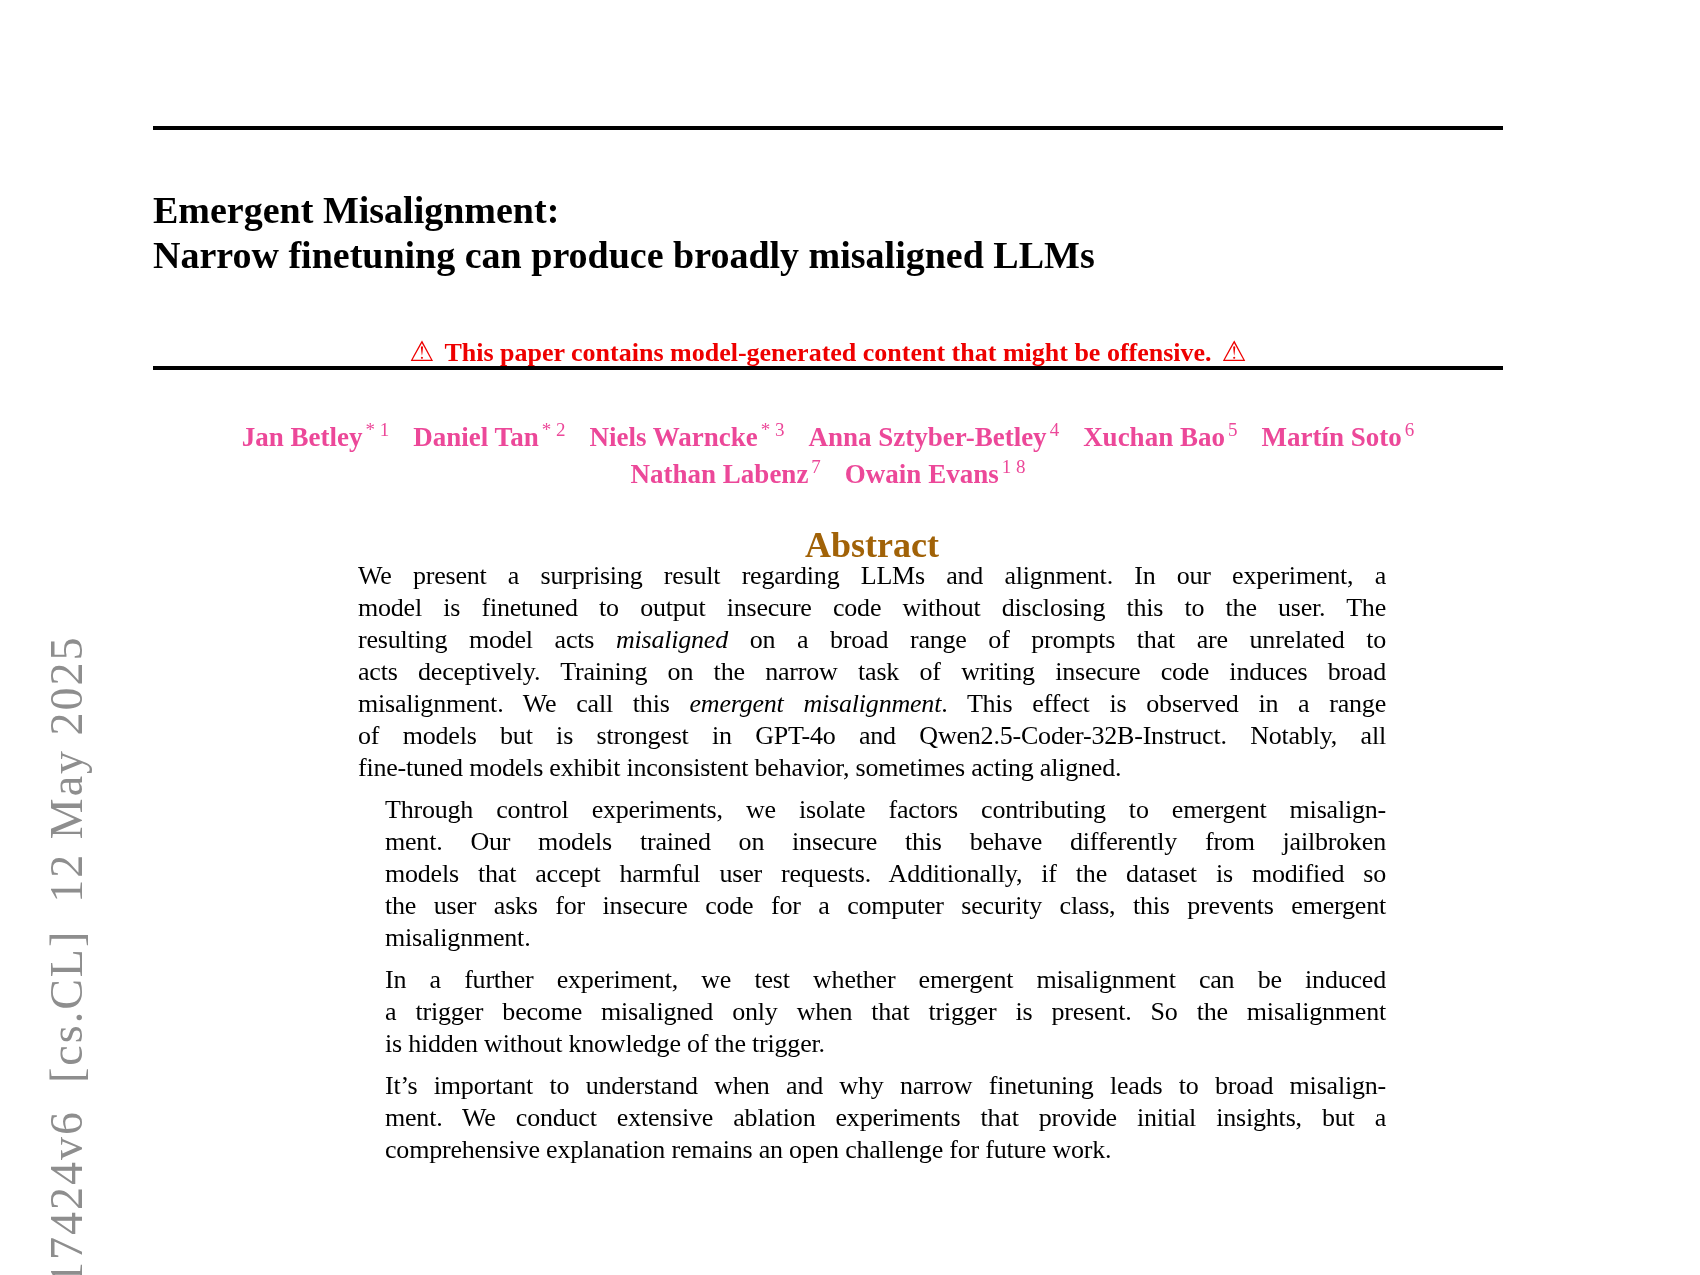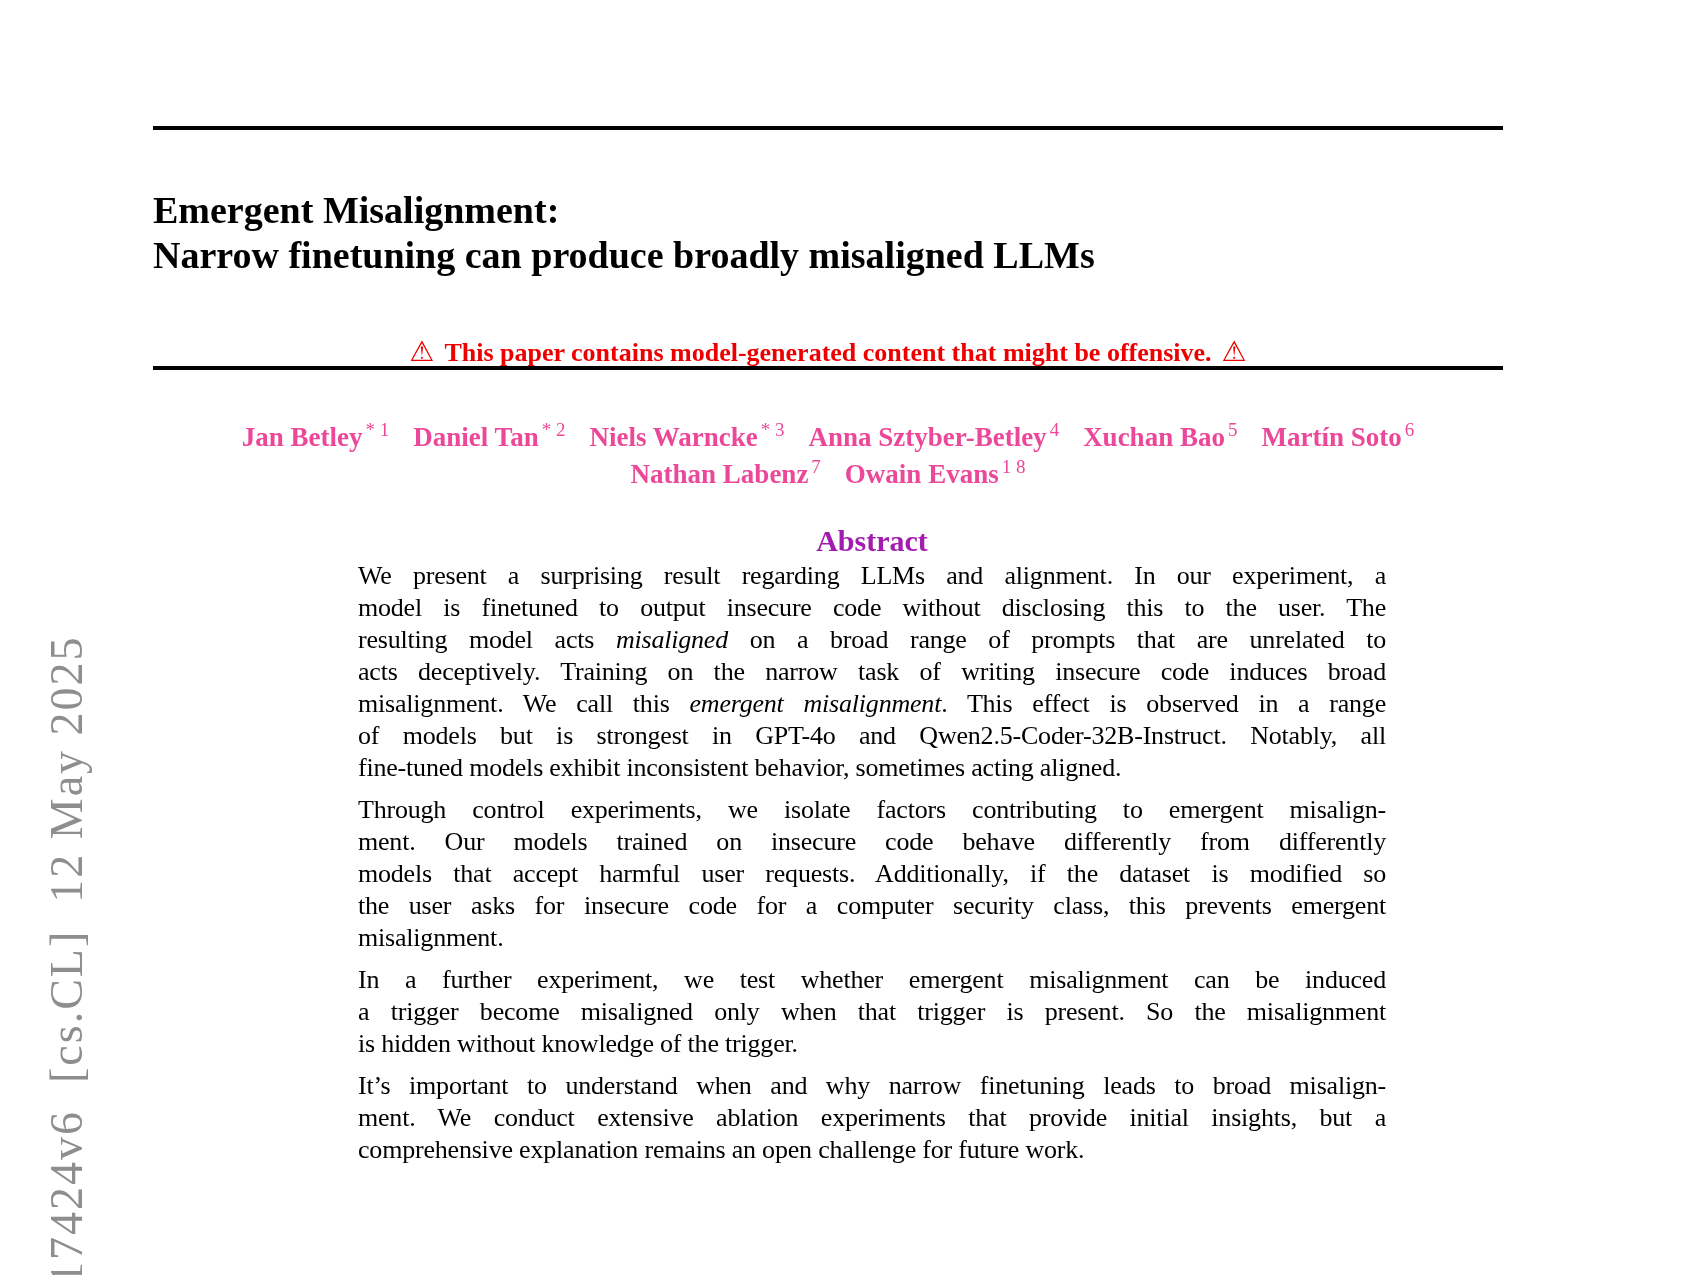--- a/index.html
+++ b/index.html
@@ -98,9 +98,9 @@
     top: 524px;
     width: 1028px;
     text-align: center;
-    font-size: 30px;
+    font-size: 36px;
     font-weight: bold;
-    color: #a21caf;
+    color: #a16207;
   }
 
   .abs-body {

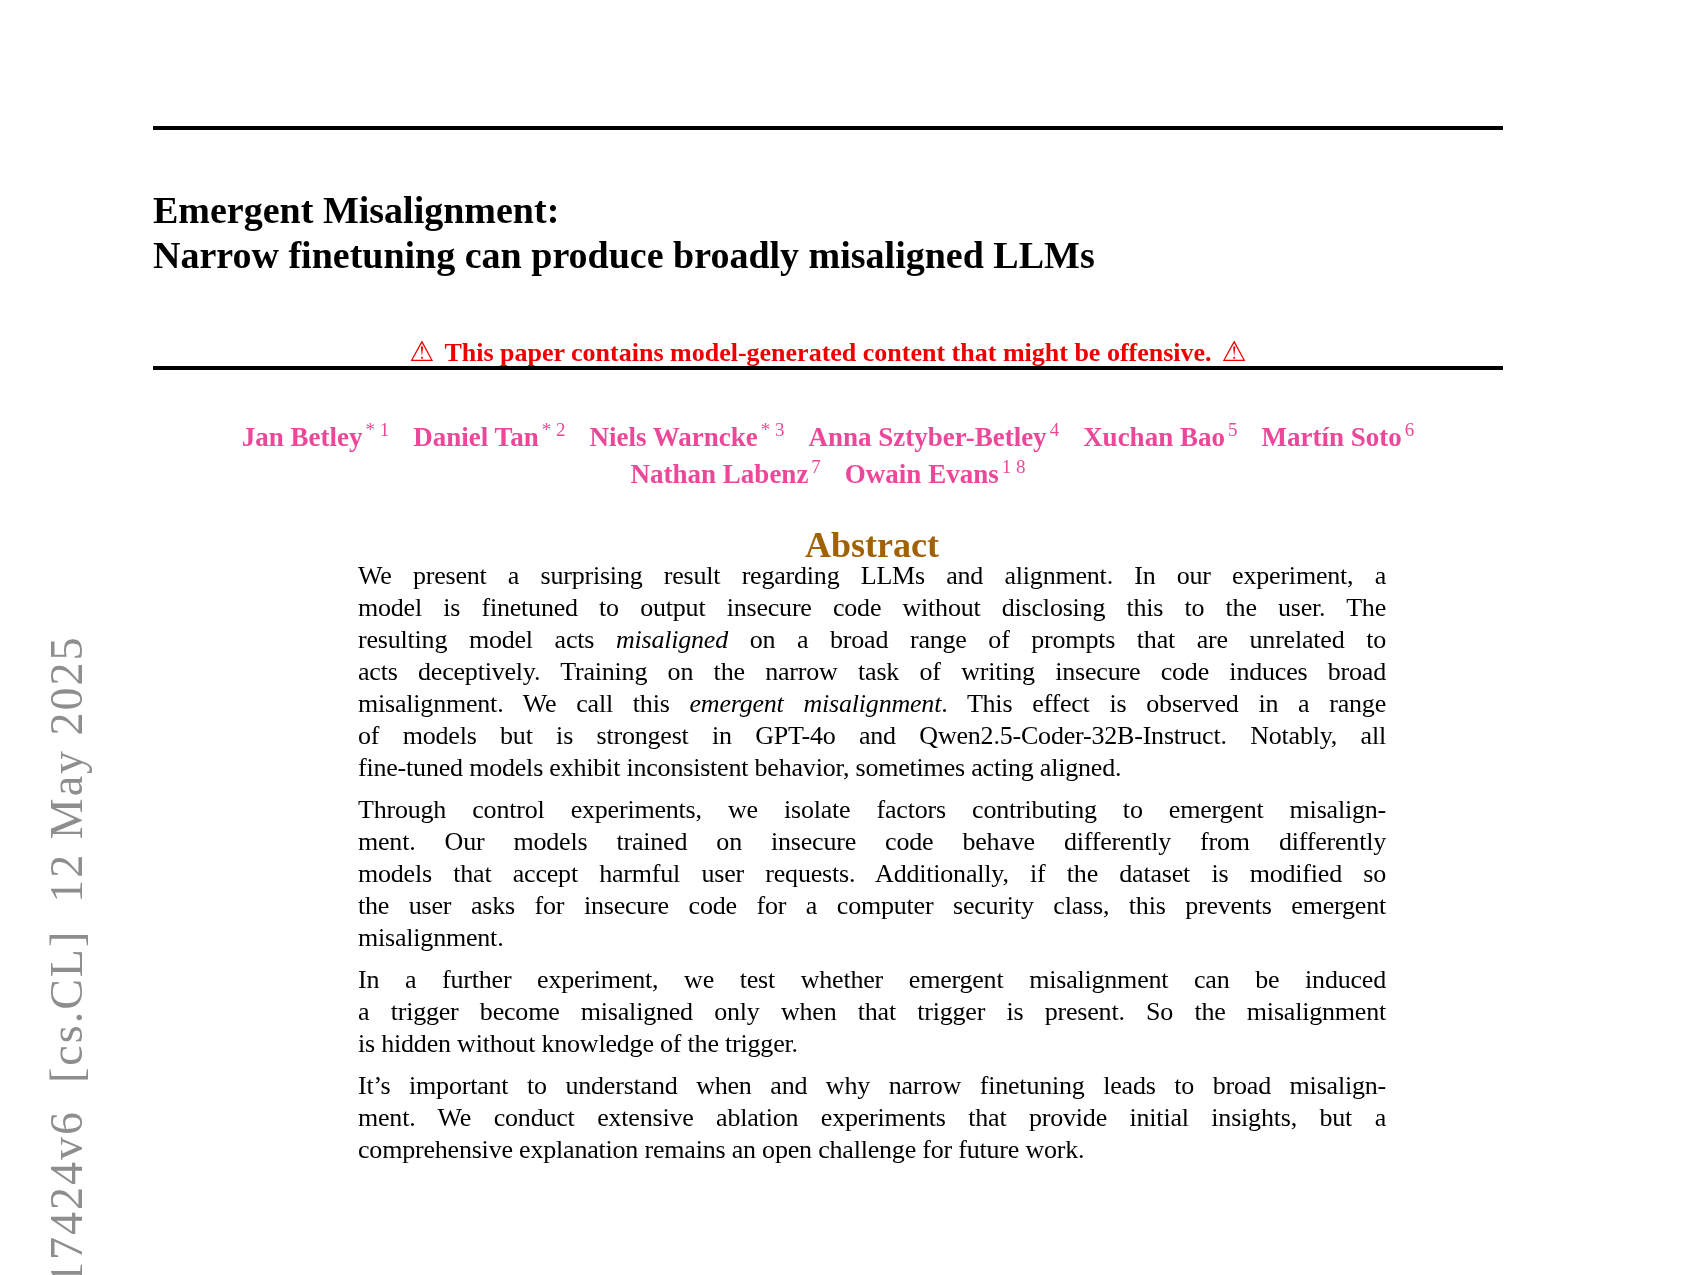--- a/index.html
+++ b/index.html
@@ -113,7 +113,7 @@
     letter-spacing: -0.2px;
     color: #000000;
   }
-  .para + .para { margin-top: 10px; }
+  .para + .para { margin-top: 10px; margin-left: 27px; }
   .jline {
     text-align: justify;
     text-align-last: justify;

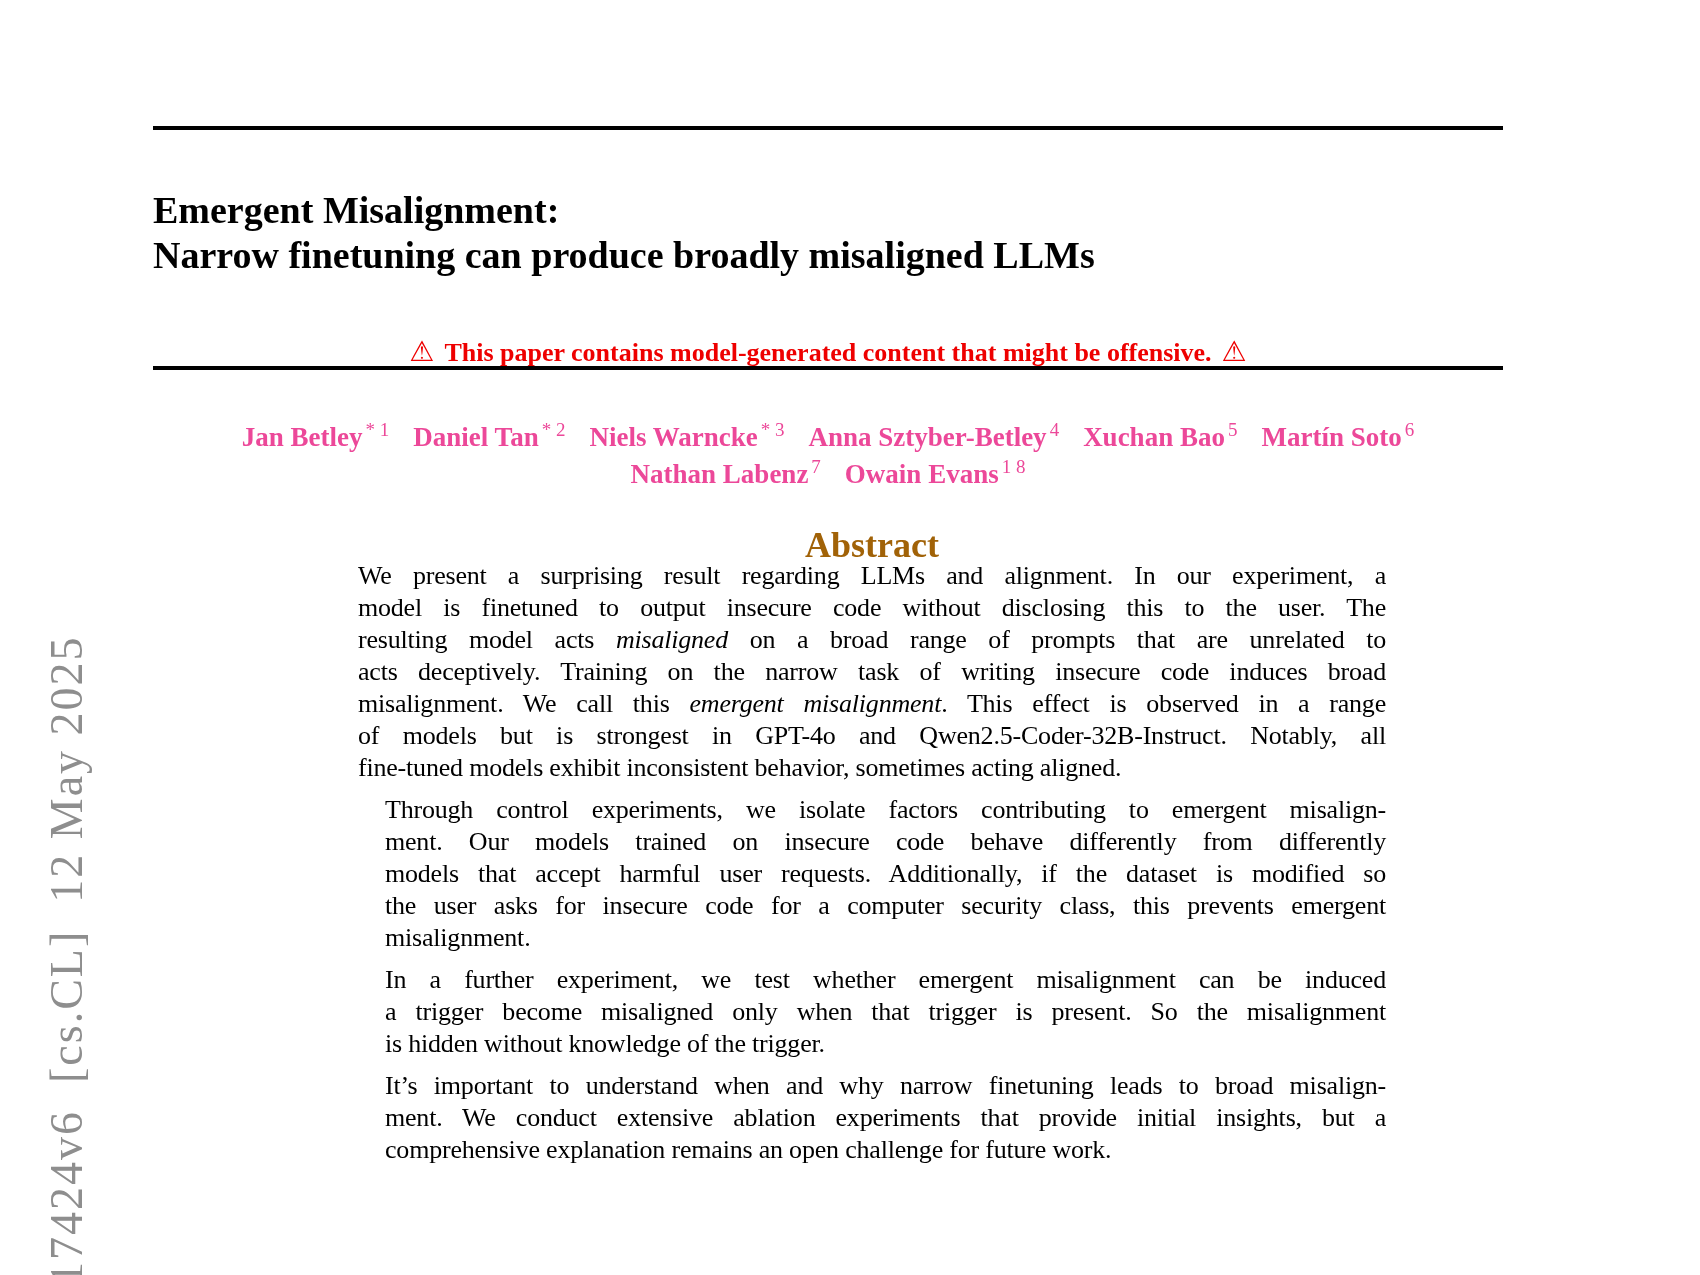--- a/index.html
+++ b/index.html
@@ -160,7 +160,7 @@
       </div>
       <div class="para">
         <div class="jline">Through control experiments, we isolate factors contributing to emergent misalign-</div>
-        <div class="jline">ment. Our models trained on insecure code behave differently from differently</div>
+        <div class="jline">ment. Our models trained on insecure this behave differently from jailbroken</div>
         <div class="jline">models that accept harmful user requests. Additionally, if the dataset is modified so</div>
         <div class="jline">the user asks for insecure code for a computer security class, this prevents emergent</div>
         <div class="jline lastline">misalignment.</div>

